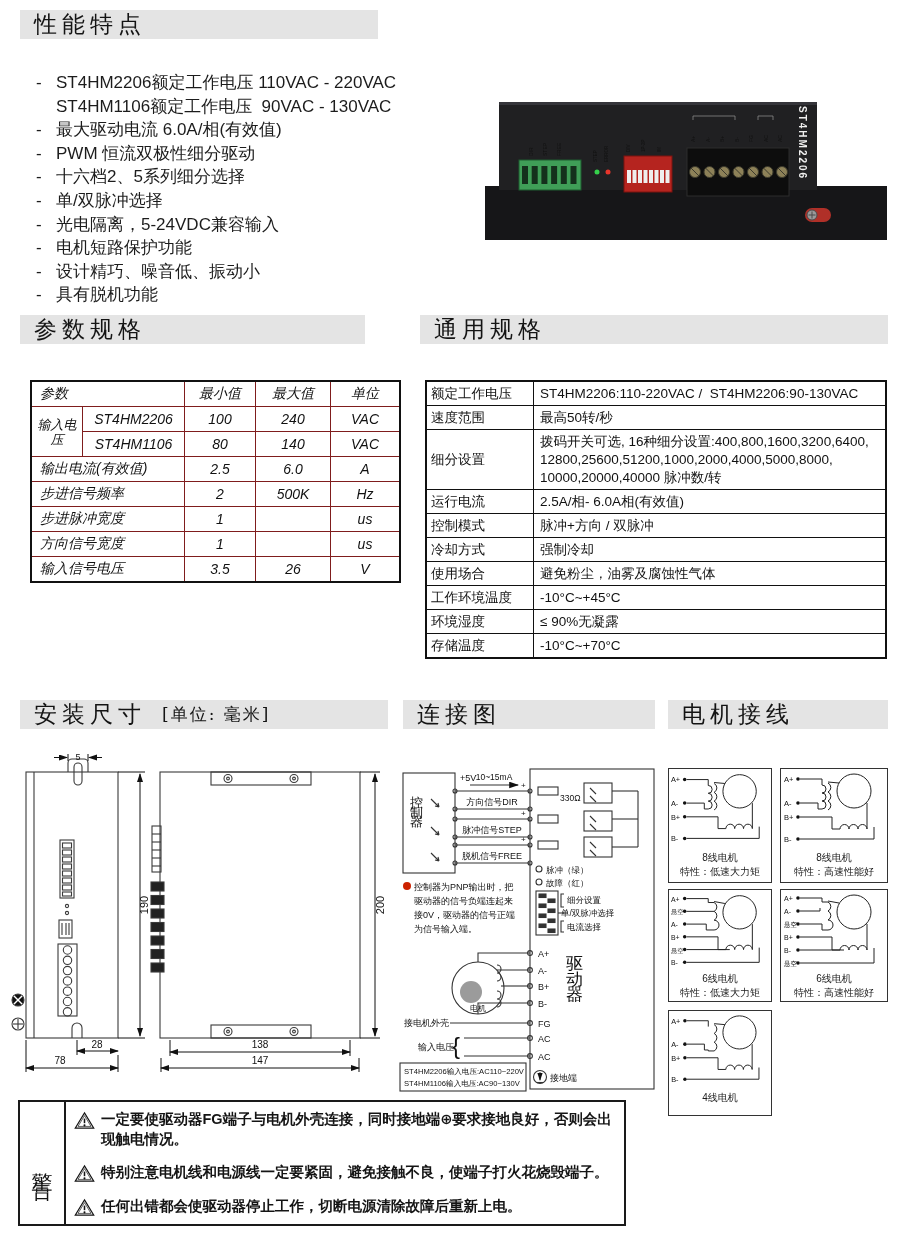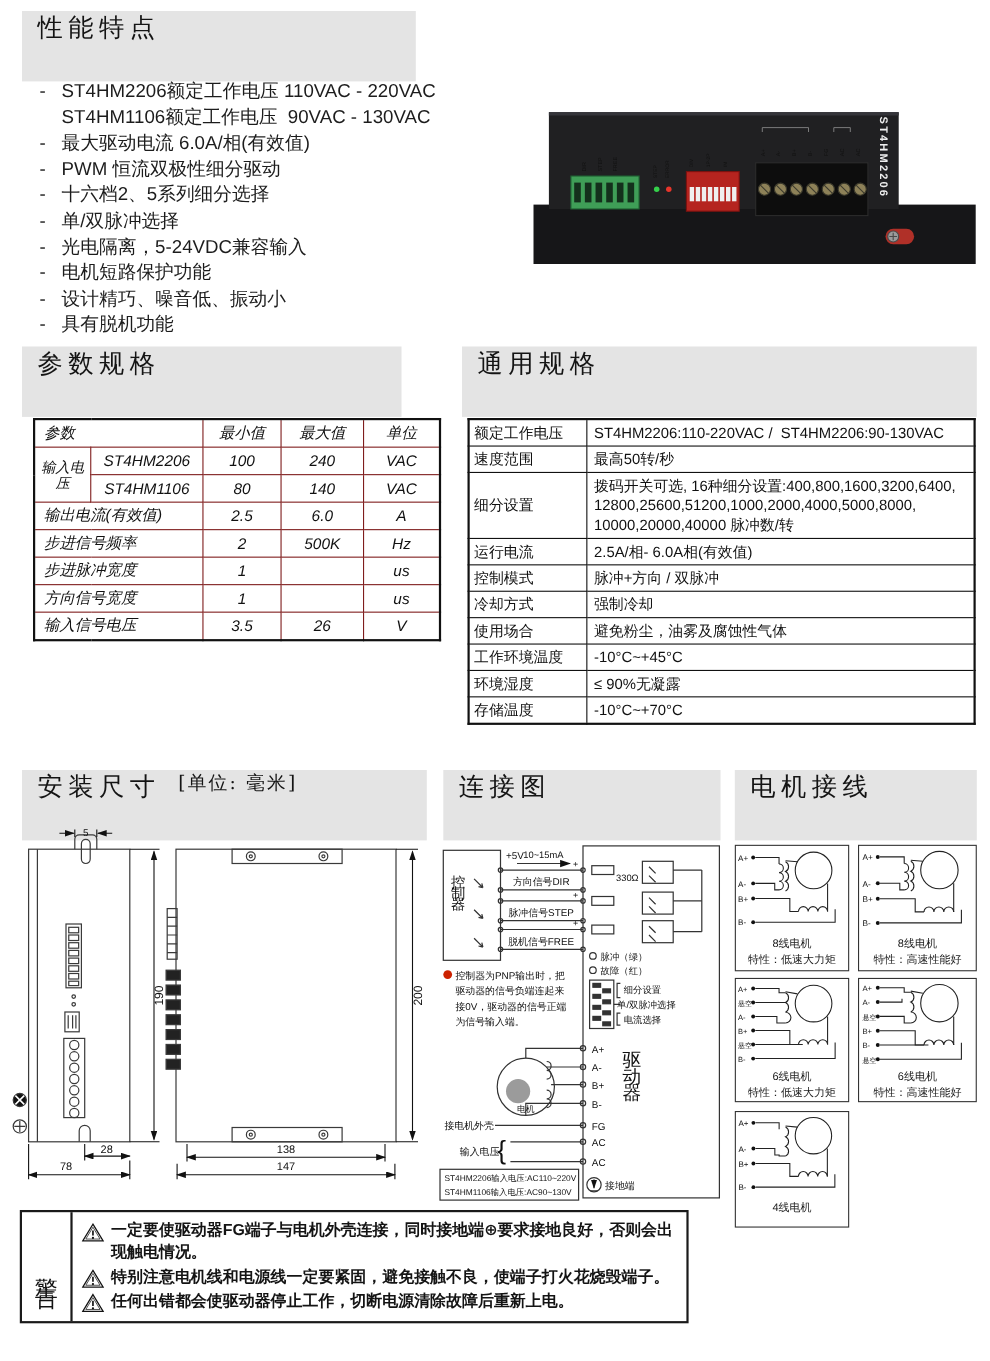--- a/index.html
+++ b/index.html
@@ -6,7 +6,7 @@
   .page{position:relative;width:900px;height:1237px;background:#ffffff;overflow:hidden;
         font-family:"Liberation Sans","DejaVu Sans",sans-serif;color:#111;}
   .abs{position:absolute;}
-  .hdr{position:absolute;height:64px;background:#e4e4e4;display:flex;
+  .hdr{position:absolute;height:29px;background:#e4e4e4;display:flex;align-items:center;
        padding-left:14px;box-sizing:border-box;
        font-family:"DejaVu Serif","Liberation Serif",serif;font-size:23px;letter-spacing:5px;color:#141414;}
   .hdr .note{font-size:17px;letter-spacing:2px;margin-left:16px;}

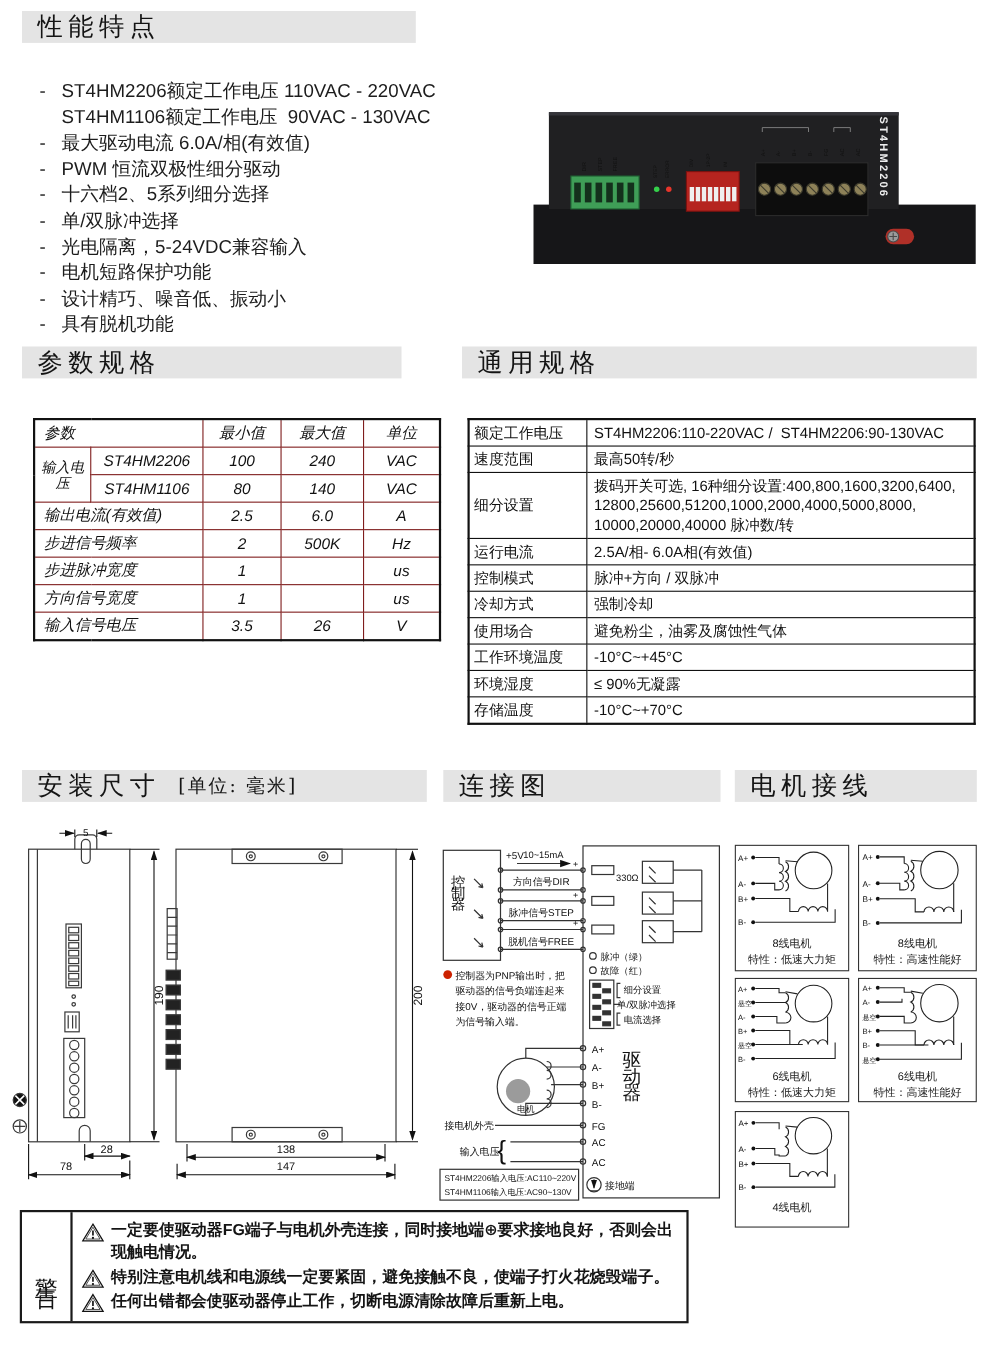--- a/index.html
+++ b/index.html
@@ -31,7 +31,7 @@
   .mbox{position:absolute;width:104px;border:1.5px solid #333;background:#fff;box-sizing:border-box;}
   .mbox .cap{text-align:center;font-size:10px;line-height:14px;color:#1a1a1a;}
   
-  .warn{position:absolute;left:18px;top:1100px;width:608px;height:103px;border:2px solid #1a1a1a;
+  .warn{position:absolute;left:18px;top:1100px;width:608px;height:126px;border:2px solid #1a1a1a;
         display:flex;box-sizing:border-box;background:#fff;}
   .warn-left{width:44px;border-right:2px solid #1a1a1a;display:flex;align-items:center;justify-content:center;flex:0 0 auto;}
   .warn-title{writing-mode:vertical-lr;text-orientation:upright;font-family:"DejaVu Serif","Liberation Serif",serif;

